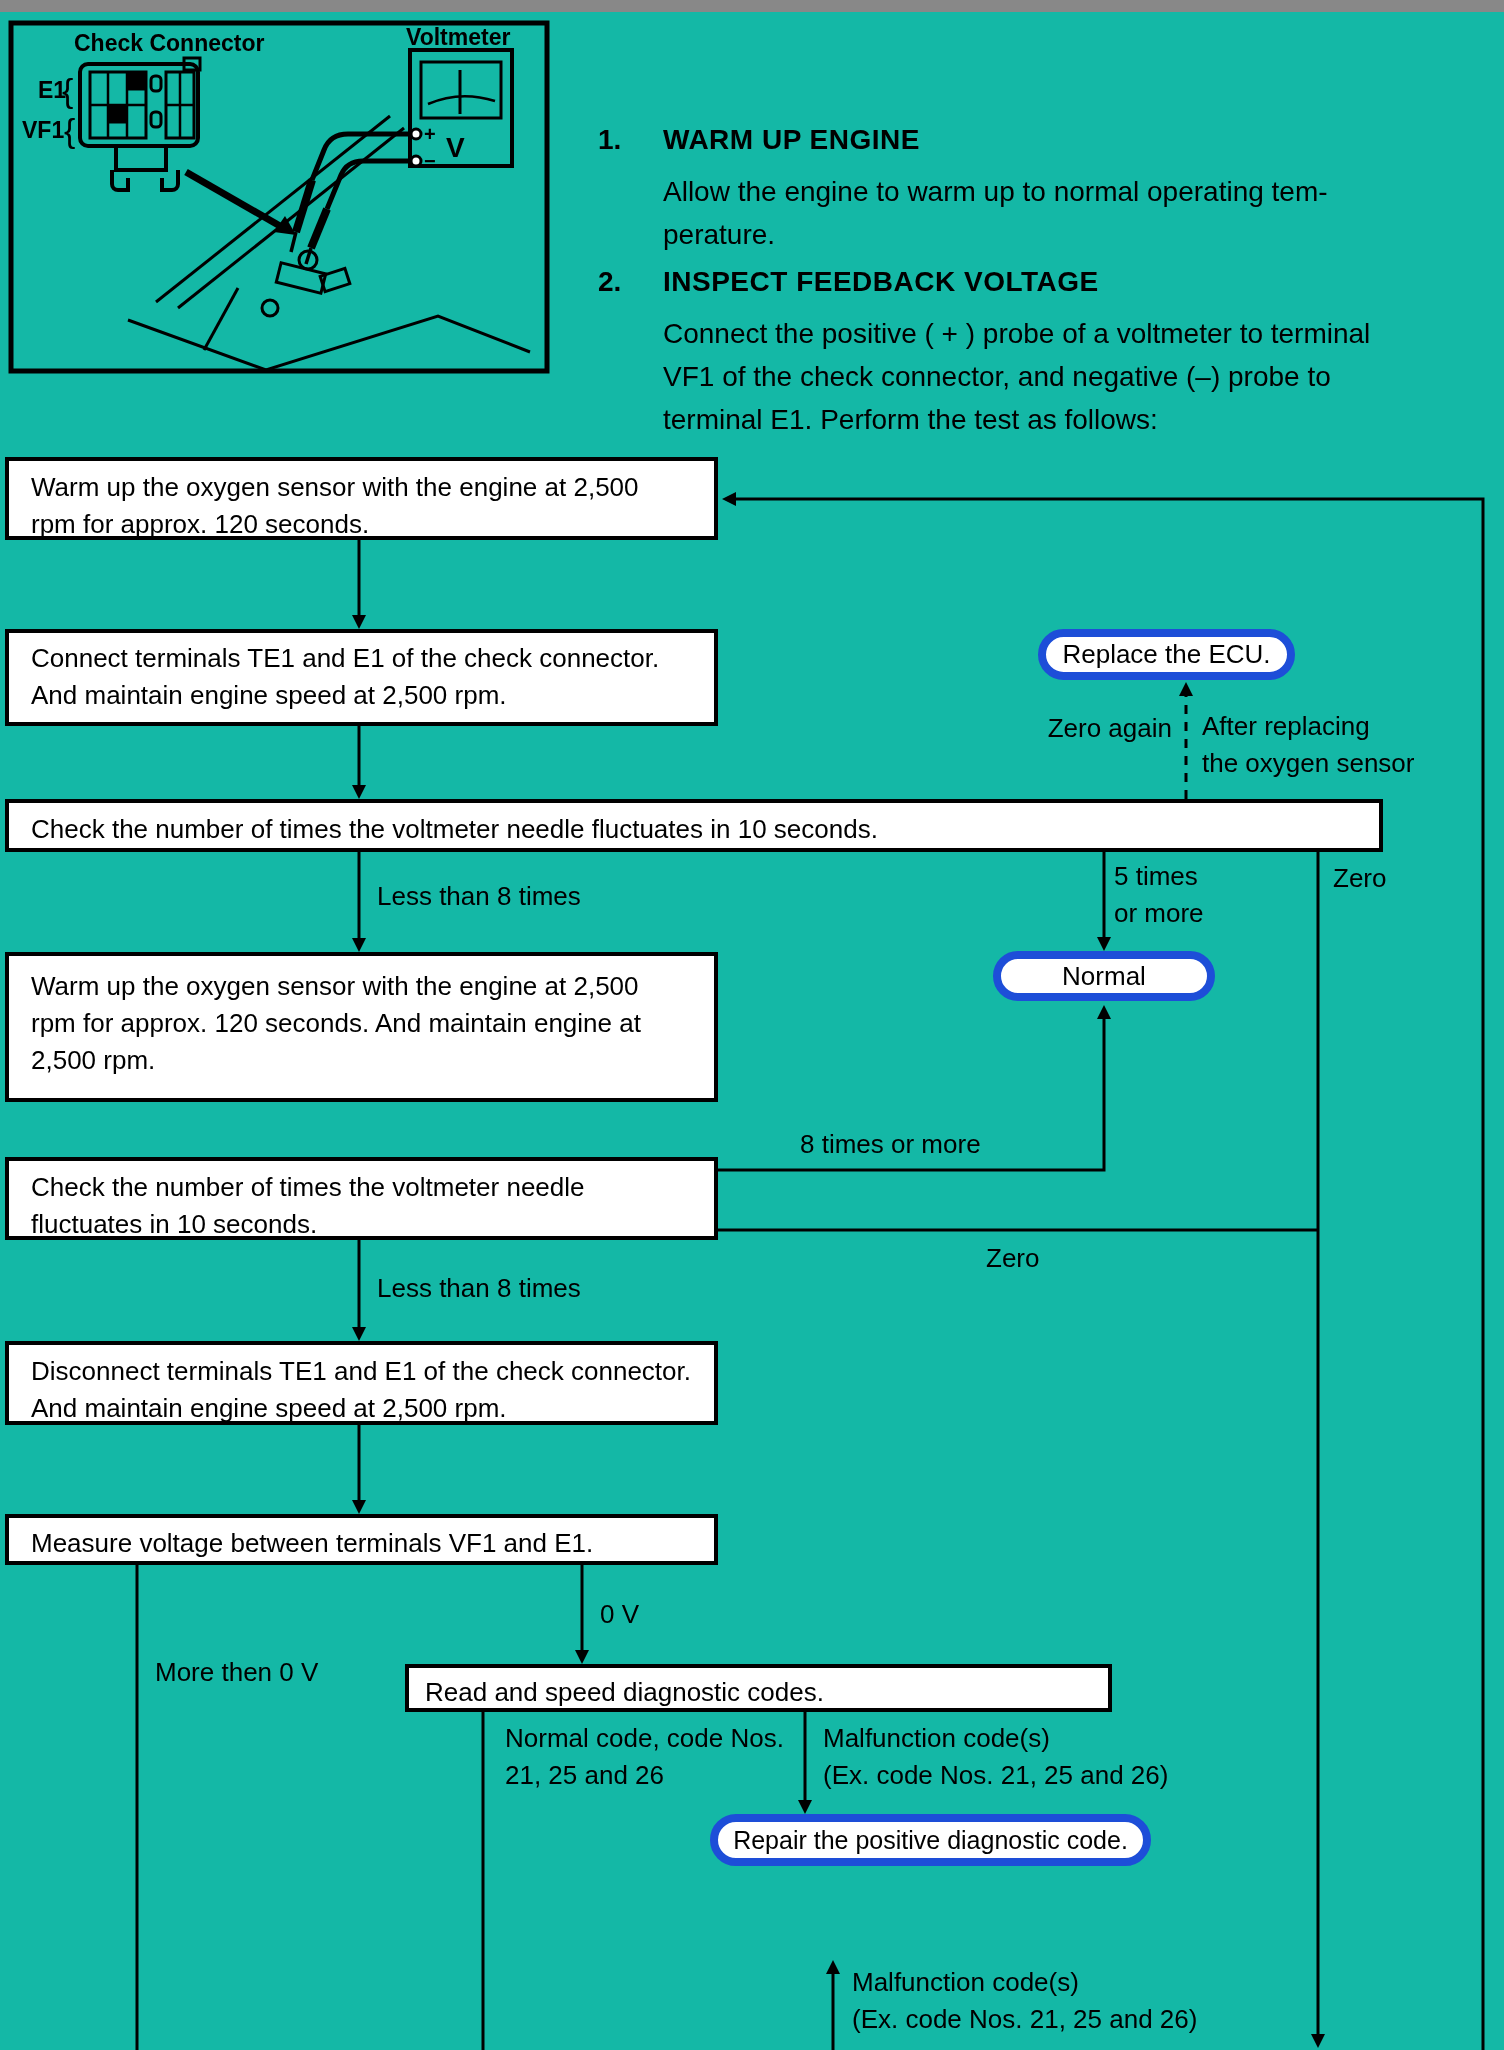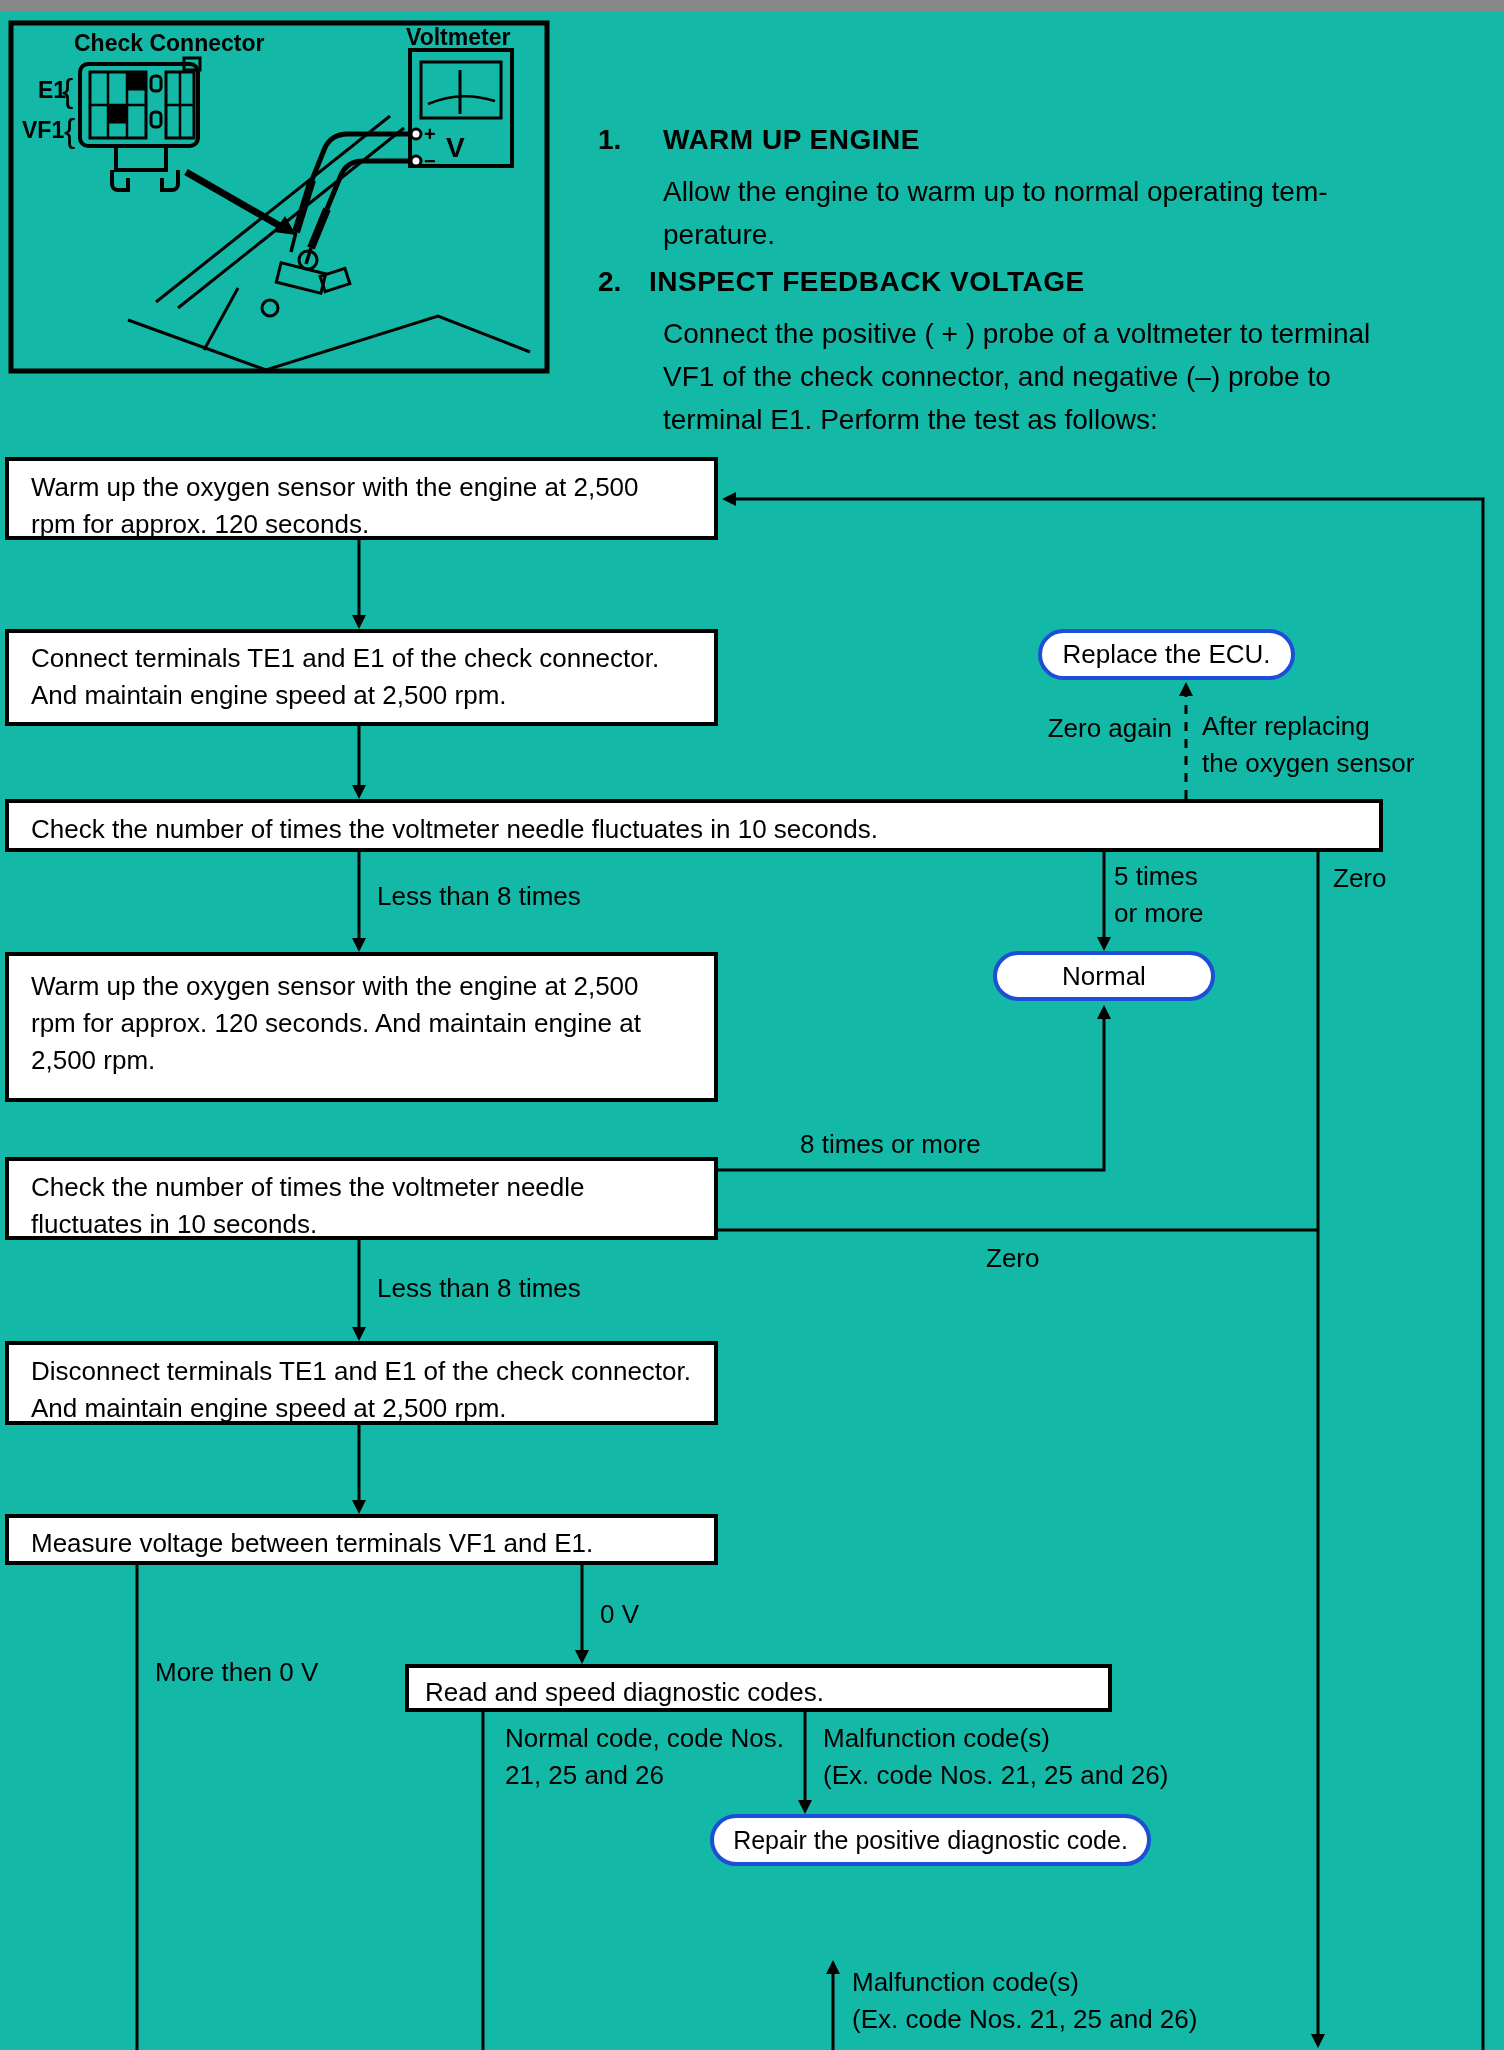--- a/index.html
+++ b/index.html
@@ -105,7 +105,7 @@
 perature.</div>
 
   <div class="instr-num" style="left:598px;top:254px;">2.</div>
-  <div class="instr-title" style="left:649px;top:254px;">INSPECT FEEDBACK VOLTAGE</div>
+  <div class="instr-title" style="left:663px;top:254px;">INSPECT FEEDBACK VOLTAGE</div>
   <div class="instr-body" style="left:663px;top:300px;">Connect the positive ( + ) probe of a voltmeter to terminal
 VF1 of the check connector, and negative (–) probe to
 terminal E1. Perform the test as follows:</div>

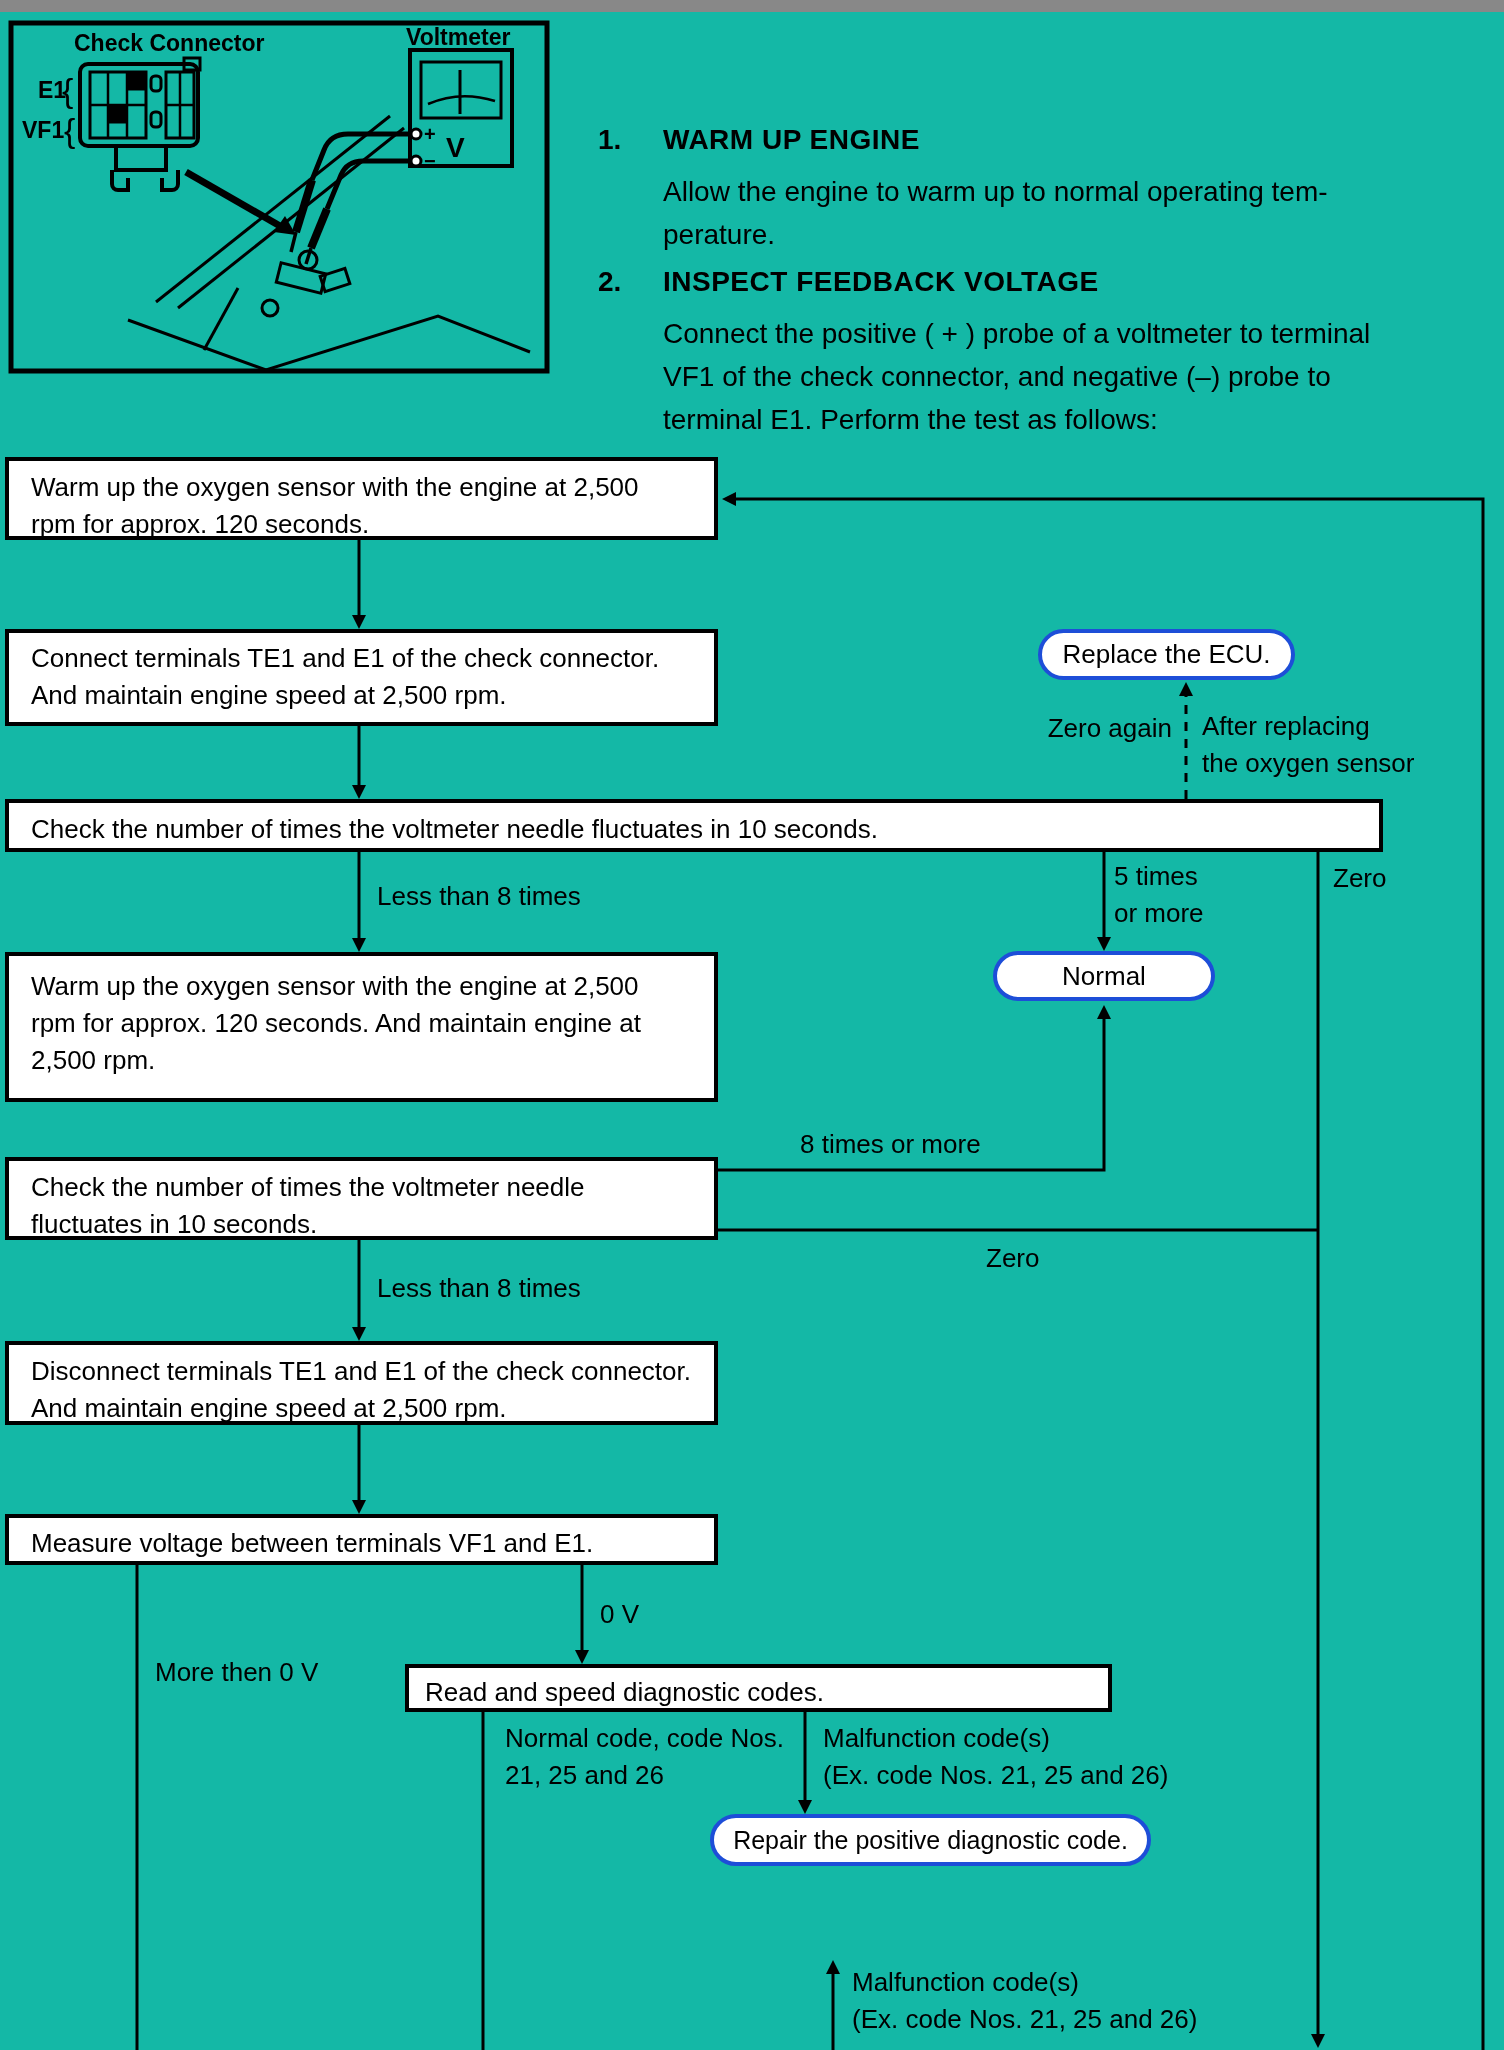--- a/index.html
+++ b/index.html
@@ -13,7 +13,7 @@
     font-size:26px;line-height:37px;white-space:pre-line;
   }
   .stadium{
-    position:absolute;border:4px solid #1d4ed8;border-radius:28px;background:#fff;
+    position:absolute;border:8px solid #1d4ed8;border-radius:28px;background:#fff;
     box-sizing:border-box;display:flex;align-items:center;justify-content:center;
     font-size:26px;
   }

